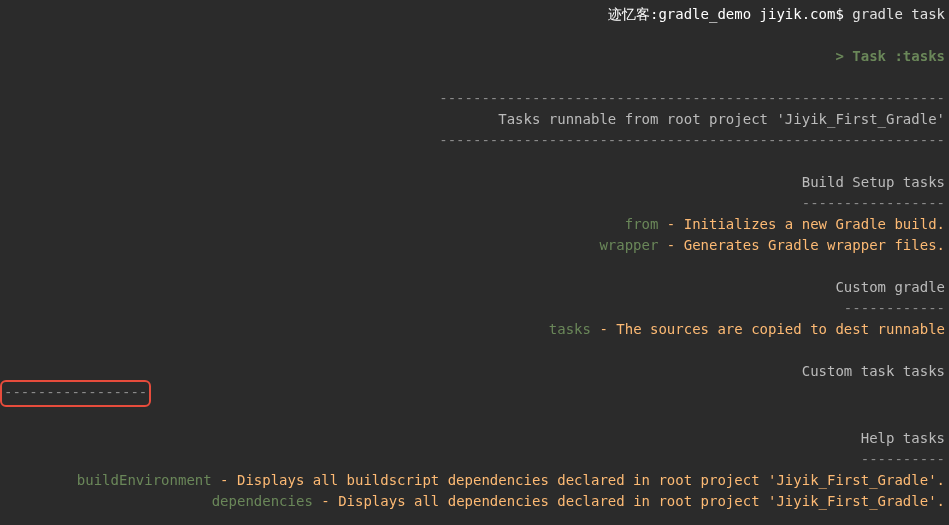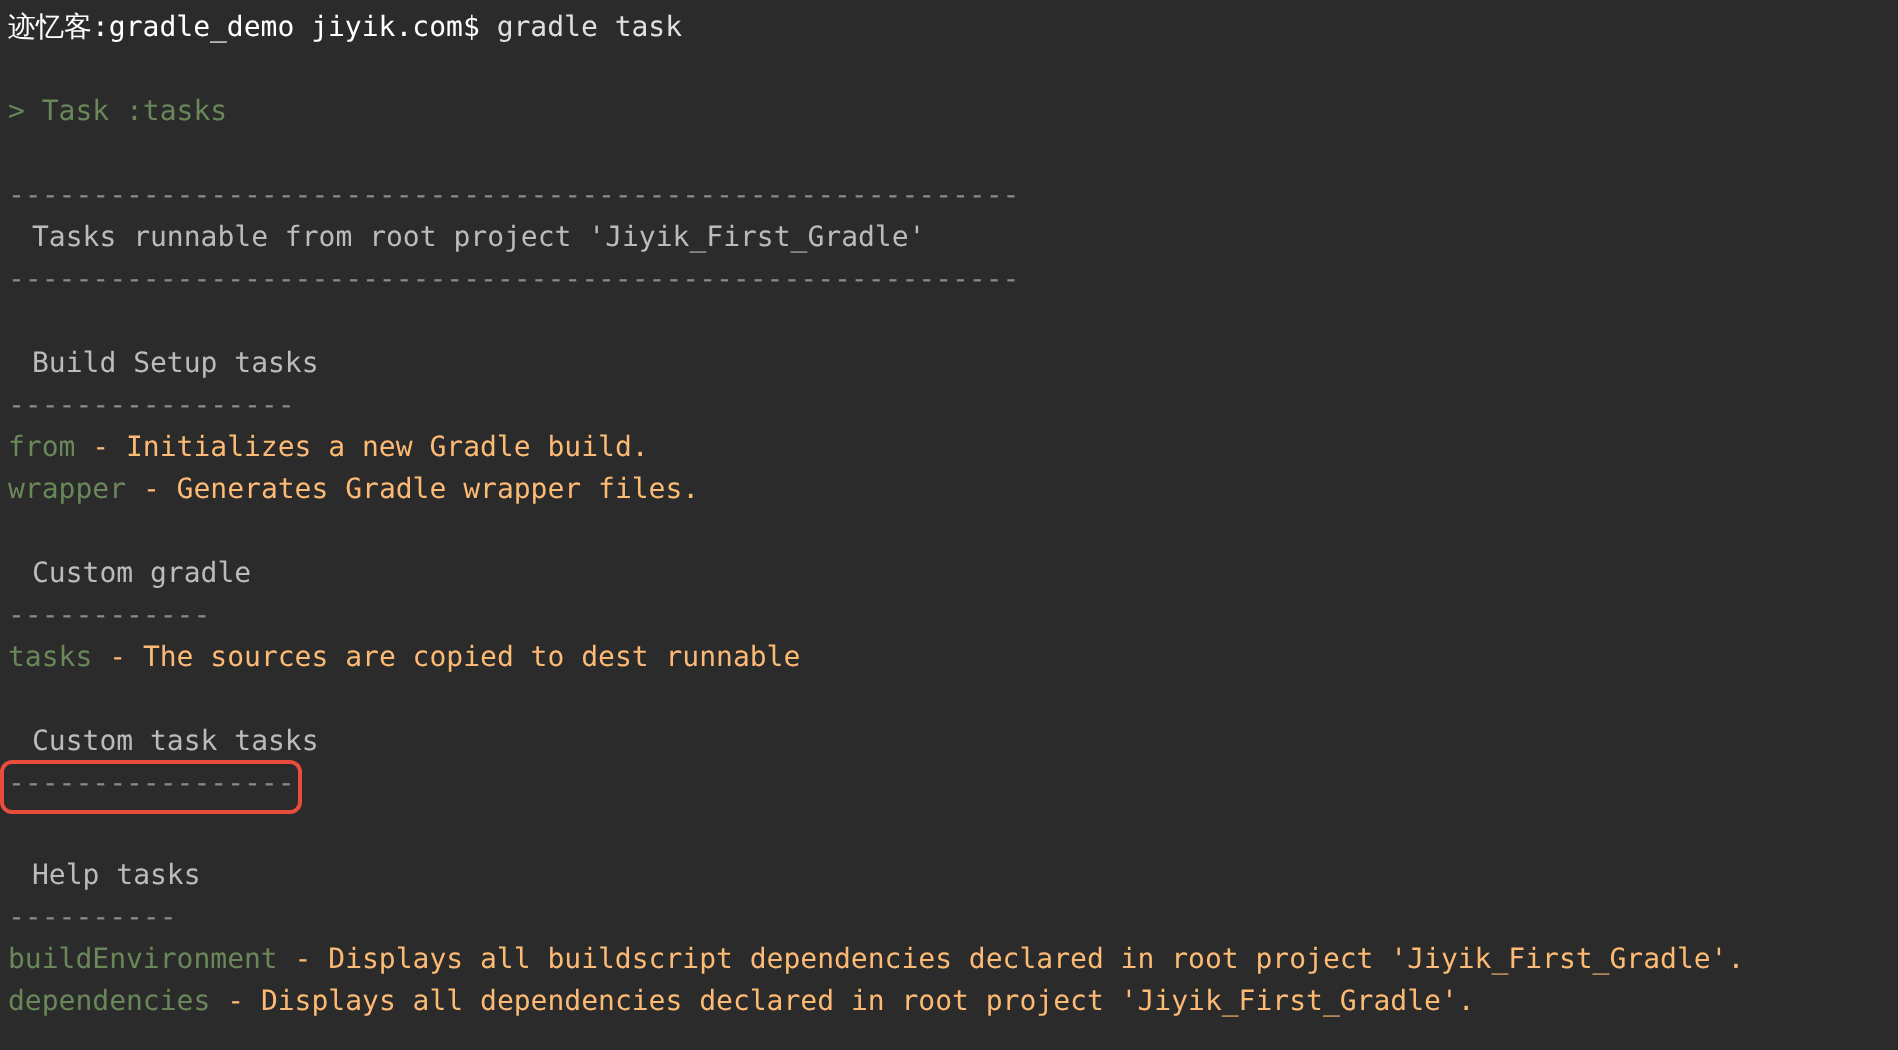--- a/index.html
+++ b/index.html
@@ -20,6 +20,7 @@
     }
     .line {
       white-space: pre;
+      text-align: right;
     }
     .prompt-user {
       color: #ffffff;

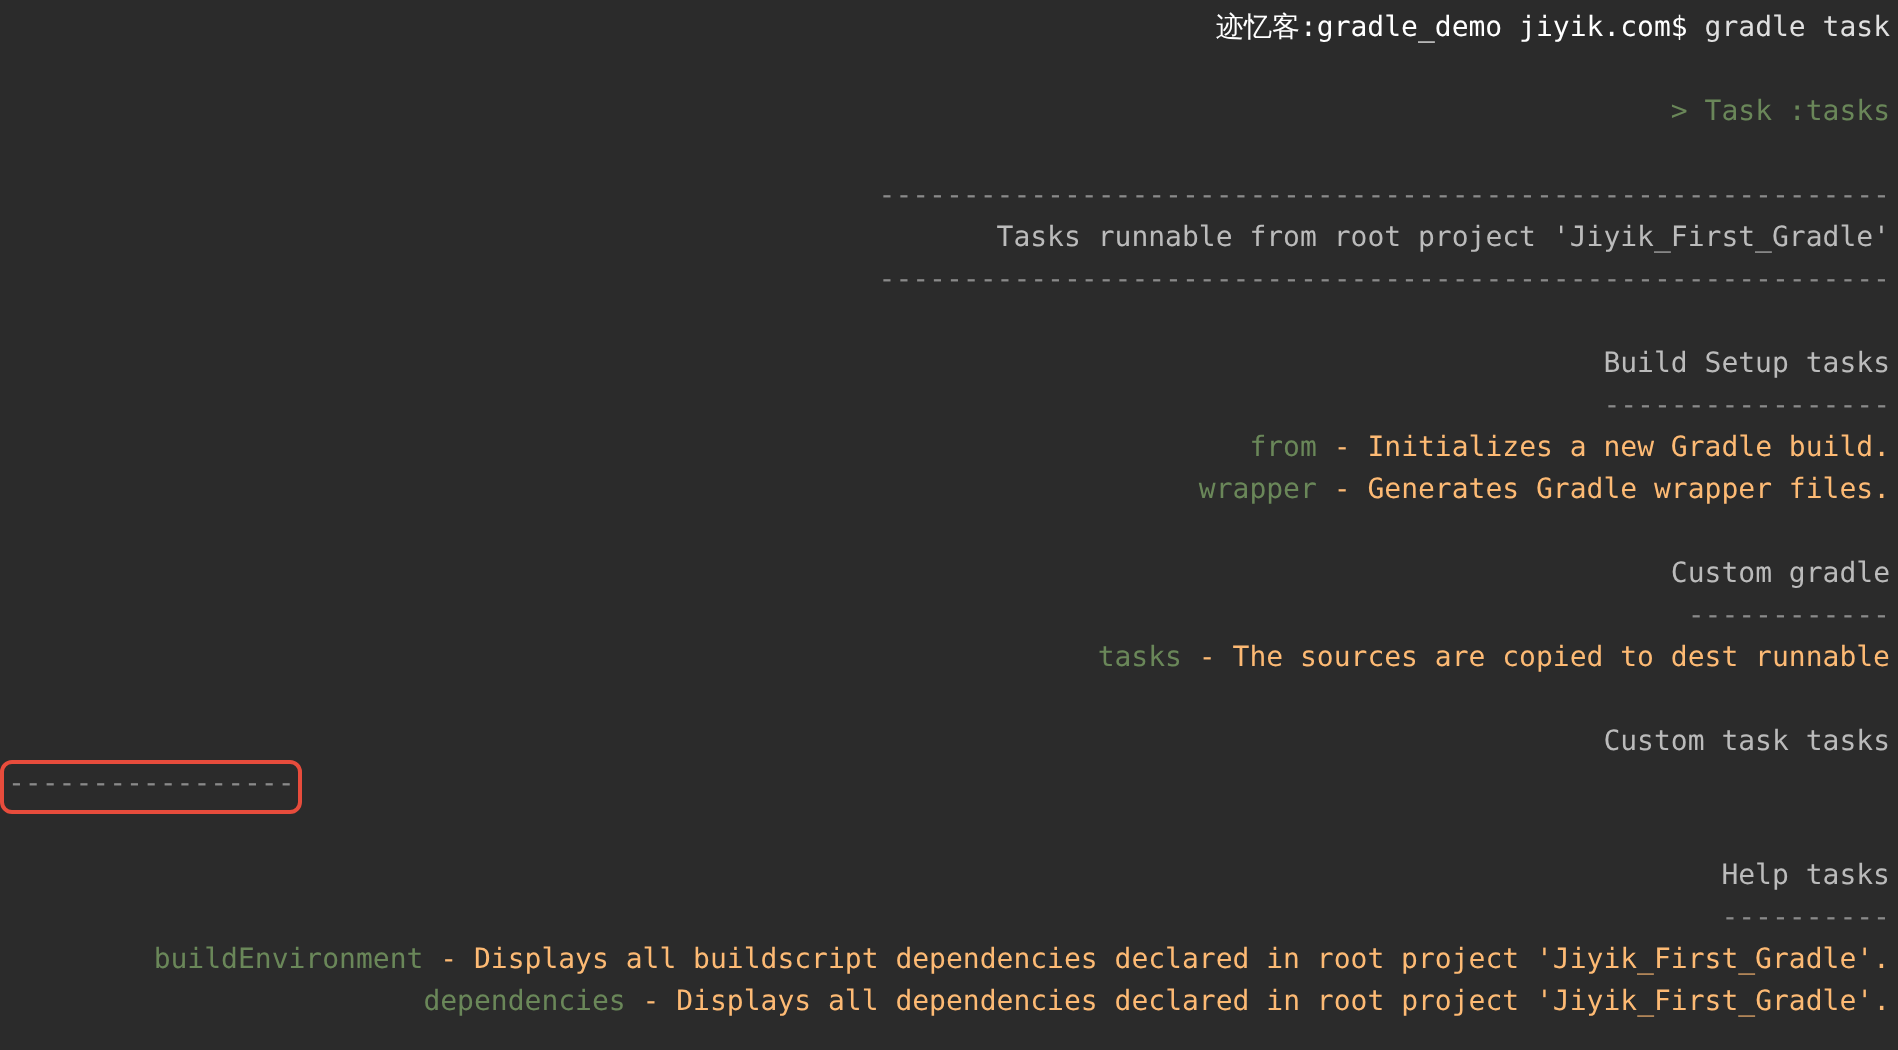--- a/index.html
+++ b/index.html
@@ -33,6 +33,7 @@
     }
     .task-header {
       color: #6a8759;
+      font-weight: bold;
     }
     .dashes {
       color: #8a8a8a;

